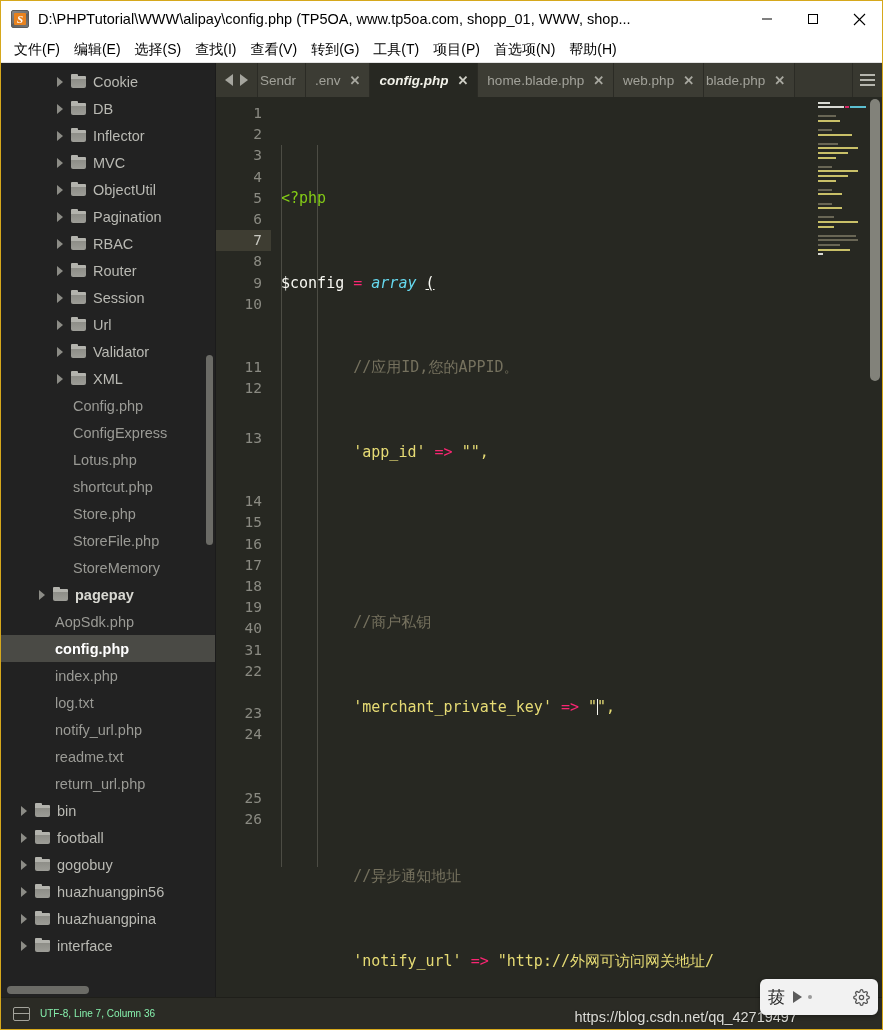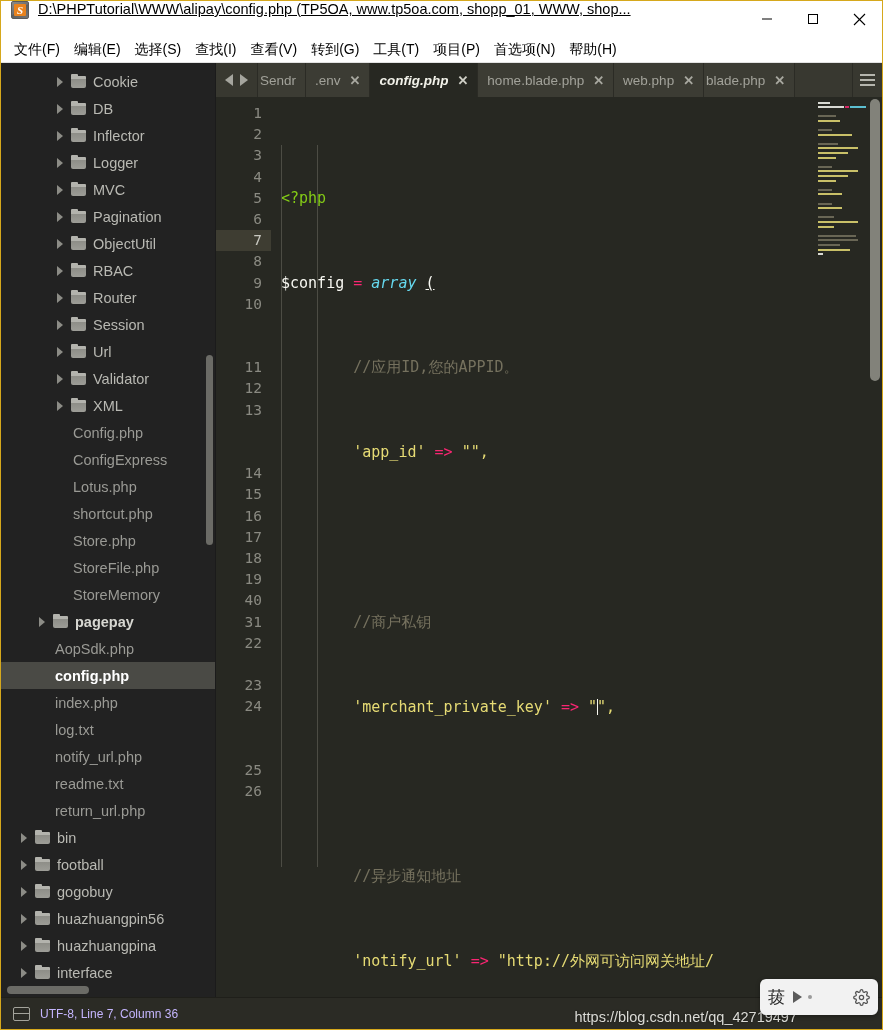--- a/index.html
+++ b/index.html
@@ -21,9 +21,8 @@
   .titlebar {
     height: 36px; min-height: 36px;
     background: #ffffff;
-    display: flex; 
-    position: relative;
-    text-decoration: underline;
+    display: flex; align-items: center;
+    position: relative;
   }
   .app-icon {
     width: 18px; height: 18px;

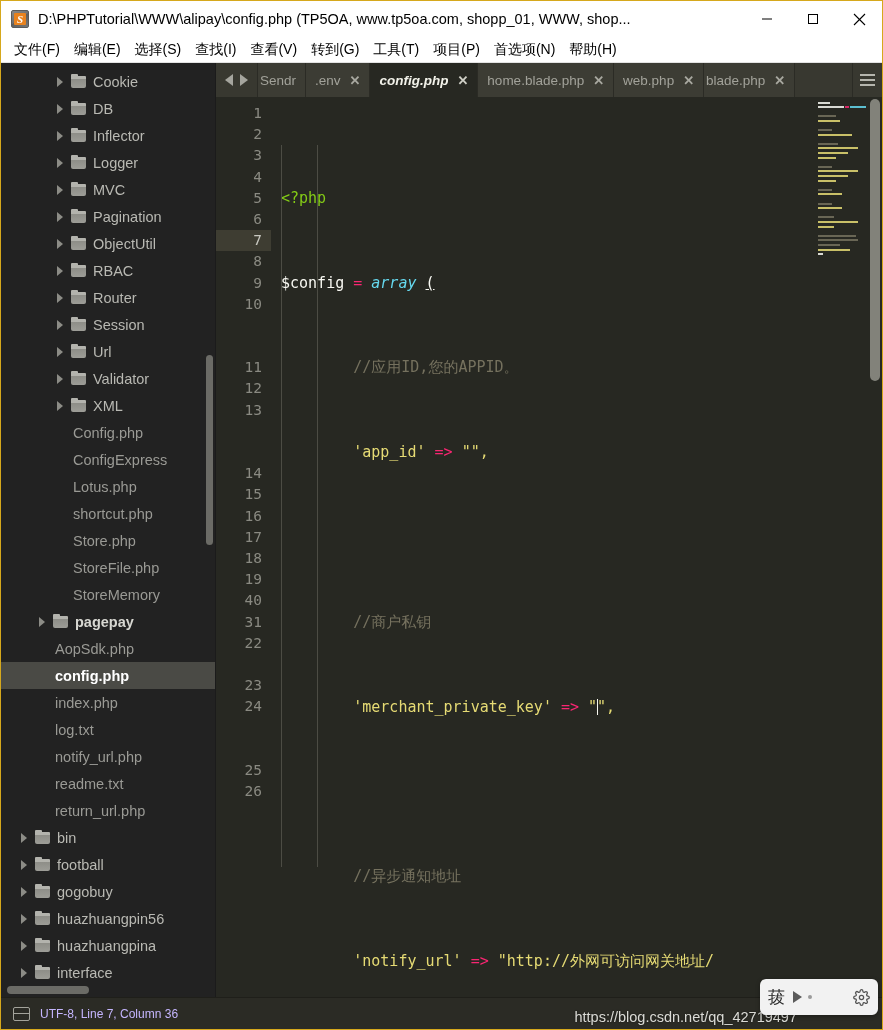--- a/index.html
+++ b/index.html
@@ -418,12 +418,6 @@
             <span class="arrow"></span>
             <span class="folder-icon"></span>
             <span>Inflector</span>
-          </div>
-          <div class="row folder">
-            <span style="display: inline-block; flex: 0 0 auto; width: 54px;"></span>
-            <span class="arrow"></span>
-            <span class="folder-icon"></span>
-            <span>Logger</span>
           </div>
           <div class="row folder">
             <span style="display: inline-block; flex: 0 0 auto; width: 54px;"></span>

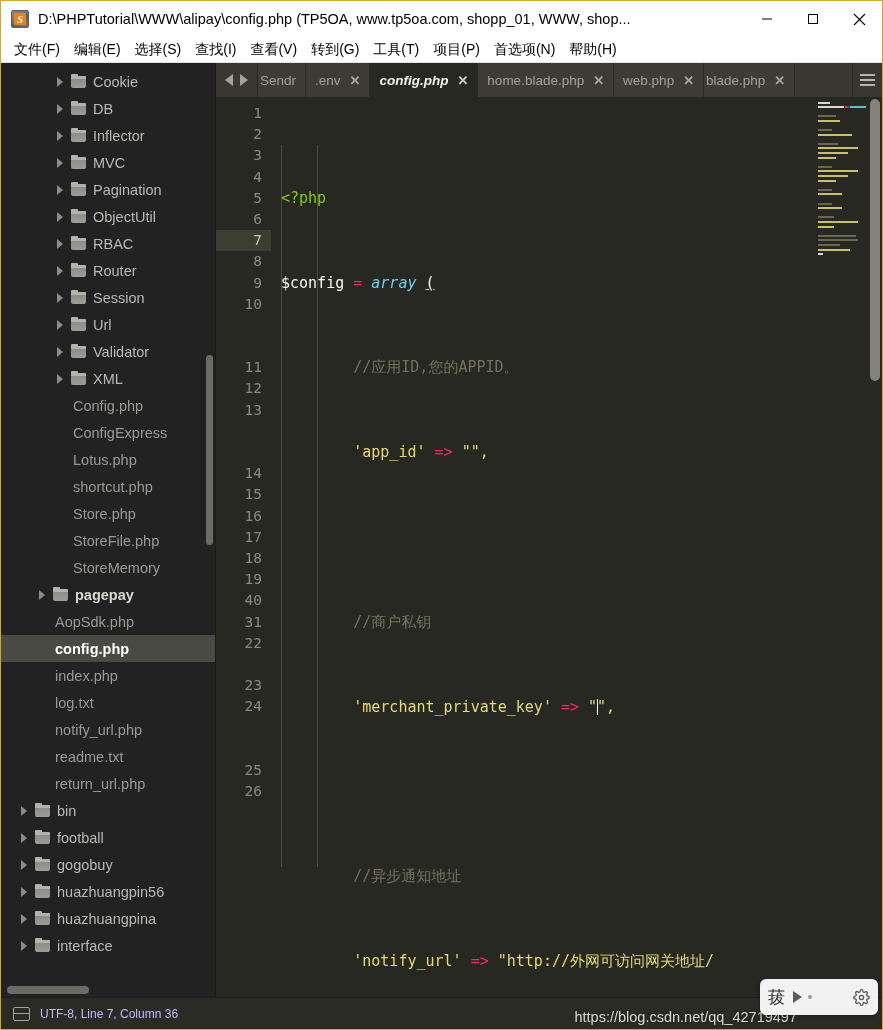--- a/index.html
+++ b/index.html
@@ -429,13 +429,13 @@
             <span style="display: inline-block; flex: 0 0 auto; width: 54px;"></span>
             <span class="arrow"></span>
             <span class="folder-icon"></span>
+            <span>ObjectUtil</span>
+          </div>
+          <div class="row folder">
+            <span style="display: inline-block; flex: 0 0 auto; width: 54px;"></span>
+            <span class="arrow"></span>
+            <span class="folder-icon"></span>
             <span>Pagination</span>
-          </div>
-          <div class="row folder">
-            <span style="display: inline-block; flex: 0 0 auto; width: 54px;"></span>
-            <span class="arrow"></span>
-            <span class="folder-icon"></span>
-            <span>ObjectUtil</span>
           </div>
           <div class="row folder">
             <span style="display: inline-block; flex: 0 0 auto; width: 54px;"></span>

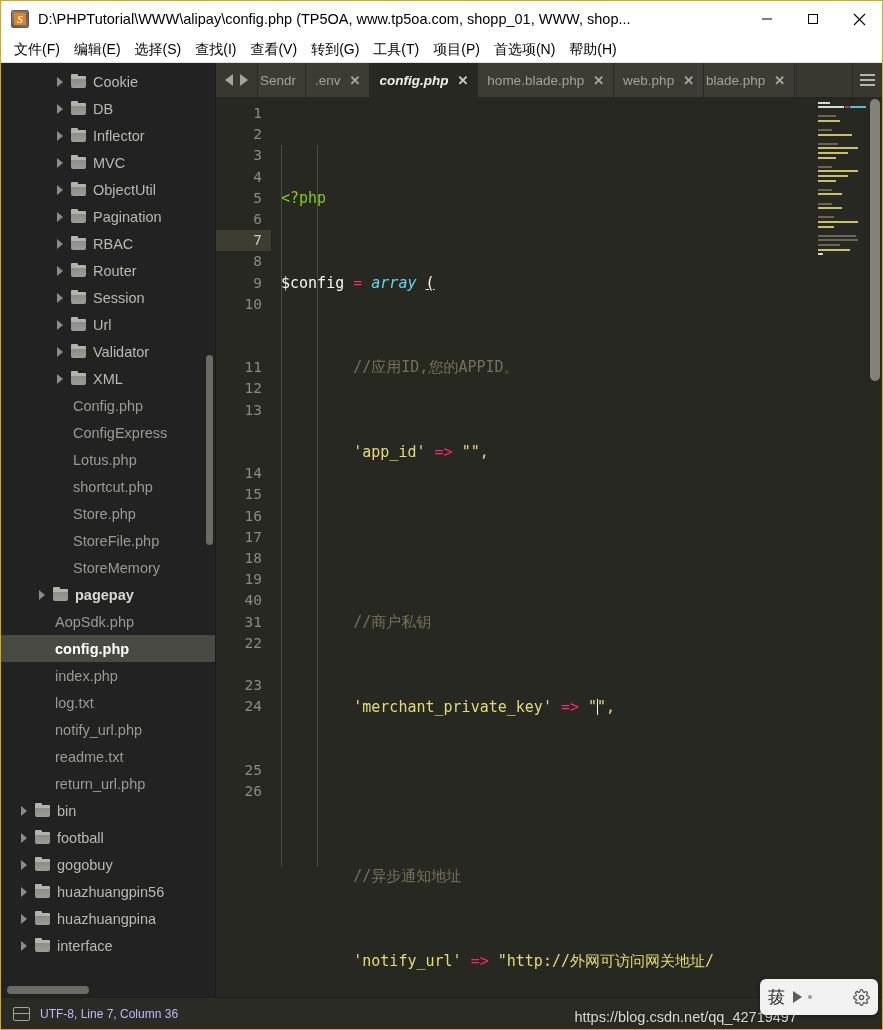--- a/index.html
+++ b/index.html
@@ -631,7 +631,7 @@
             <div class="gline" style="height: 63.6px;">10</div>
             <div class="gline" style="height: 21.2px;">11</div>
             <div class="gline" style="height: 21.2px;">12</div>
-            <div class="gline" style="height: 63.6px;">13</div>
+            <div class="gline" style="height: 63.6px; margin-top: 28px;">13</div>
             <div class="gline" style="height: 21.2px;">14</div>
             <div class="gline" style="height: 21.2px;">15</div>
             <div class="gline" style="height: 21.2px;">16</div>

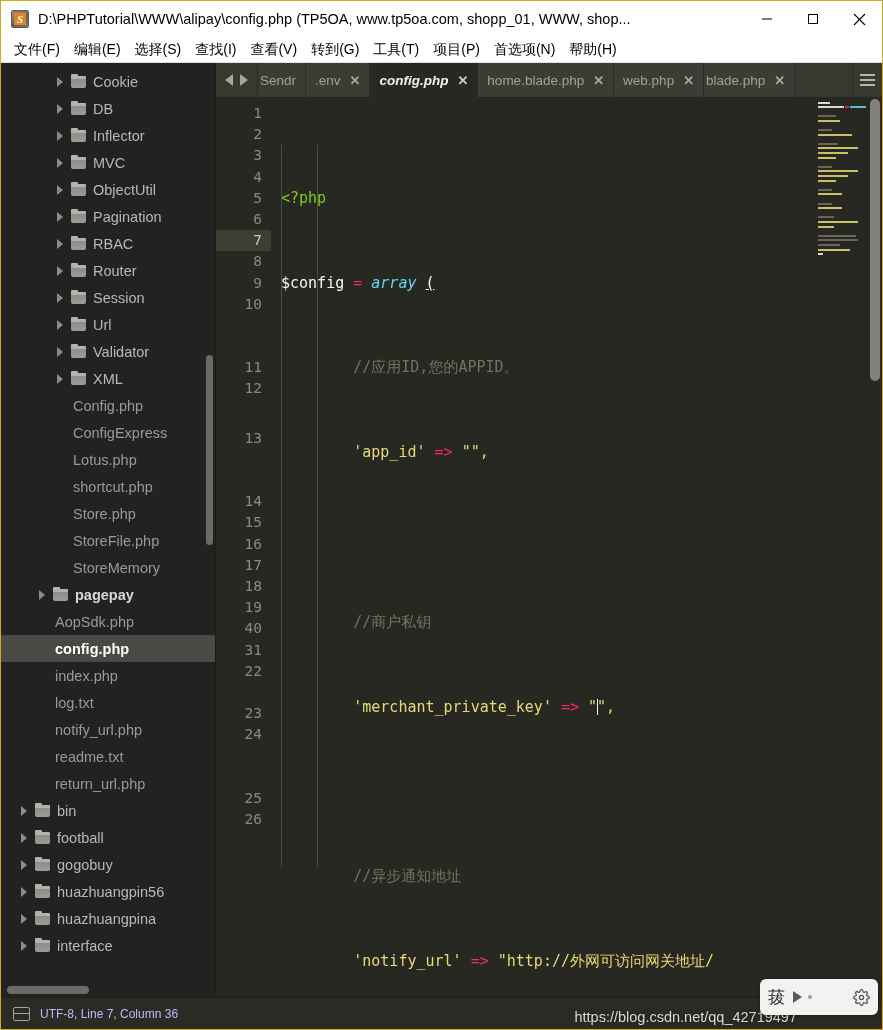--- a/index.html
+++ b/index.html
@@ -316,7 +316,7 @@
   .st-icon::after {
     content: ""; position: absolute; left: 0; right: 0; top: 5px; height: 1.5px; background: #a3a39b;
   }
-  .st-text { font-size: 12px; color: #c4b5fd; }
+  .st-text { font-size: 10px; color: #86efac; }
 
   
   .watermark {

